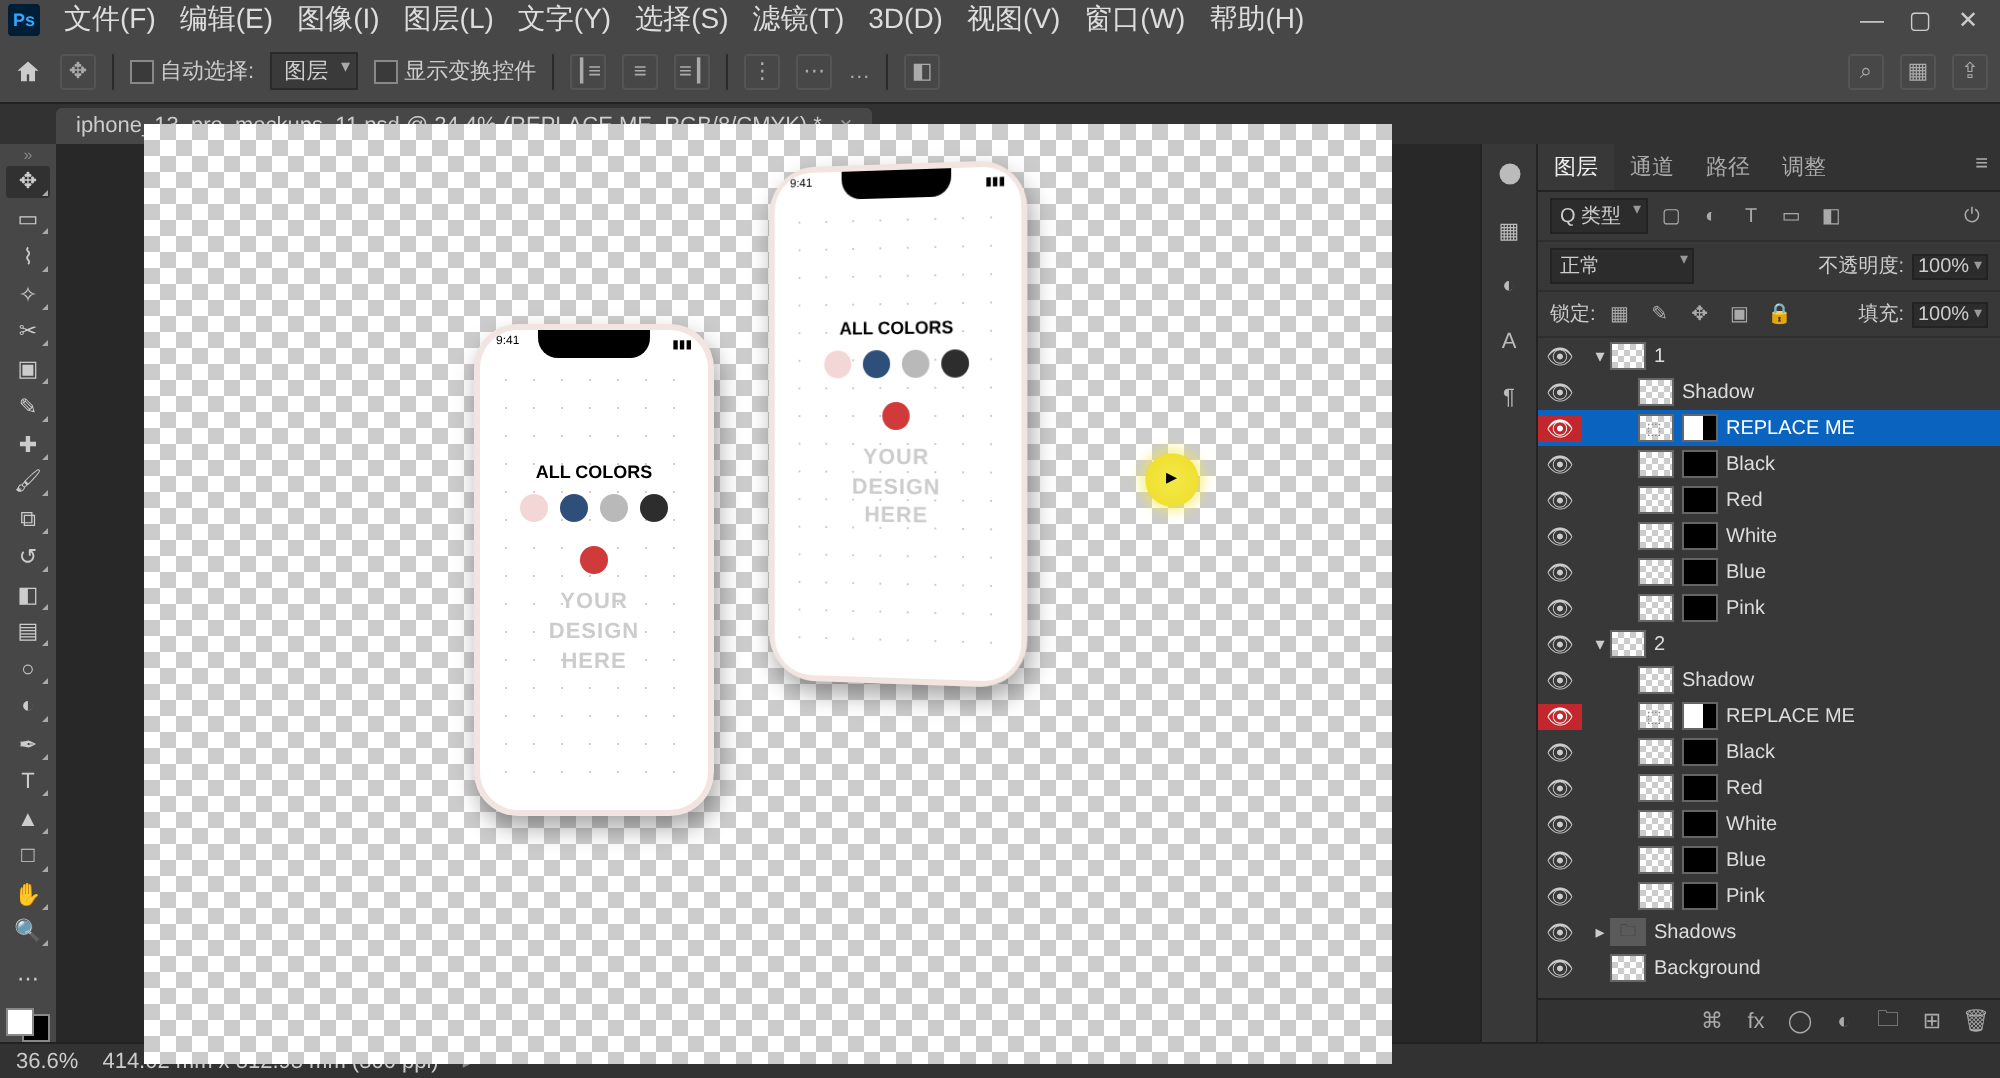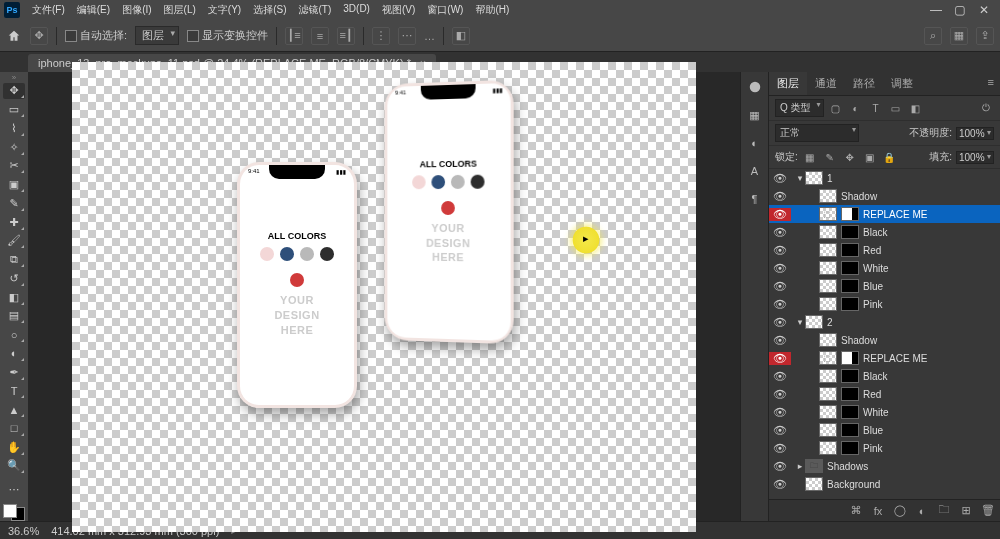--- a/index.html
+++ b/index.html
@@ -7,7 +7,7 @@
   
   .menubar { height: 20px; background: #474747; display: flex; align-items: center; padding: 0 4px; }
   .menubar .ps-icon { width: 16px; height: 16px; background: #001e36; color: #31a8ff; display: flex; align-items: center; justify-content: center; font-size: 9px; font-weight: bold; border-radius: 2px; margin-right: 6px; }
-  .menubar .menu-item { padding: 0 6px; color: #ddd; font-size: 10px; }
+  .menubar .menu-item { padding: 0 6px; color: #ddd; font-size: 14px; }
   .menubar .spacer { flex: 1; }
   .menubar .winbtn { width: 24px; text-align: center; color: #ccc; font-size: 12px; }
   

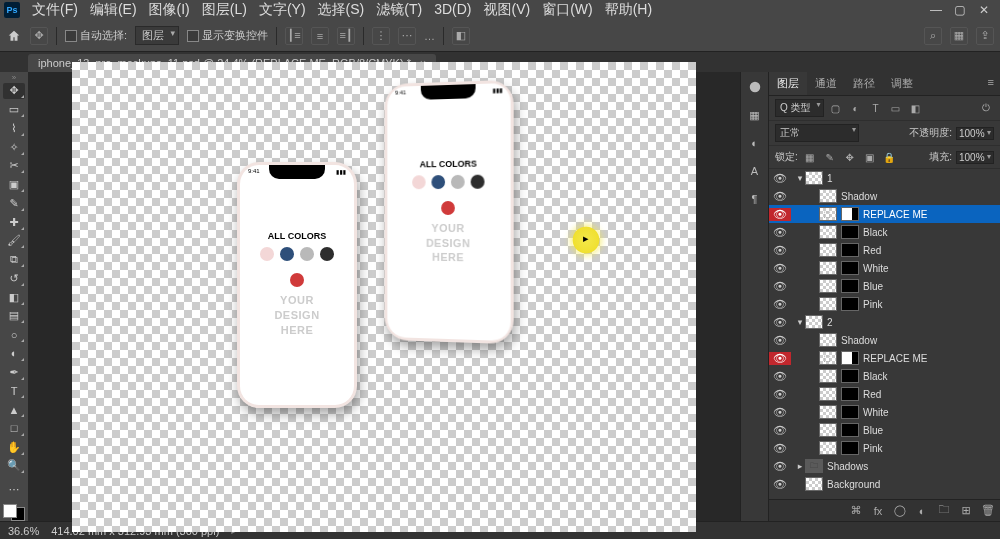--- a/index.html
+++ b/index.html
@@ -276,7 +276,7 @@
       <div class="iconbtn">⏻</div>
     </div>
     <div class="prow">
-      <div class="mini" style="width:84px">正常</div>
+      <div class="mini" style="width:72px">正常</div>
       <div style="flex:1"></div>
       <span style="font-size:10px">不透明度:</span>
       <div class="pnum">100%</div>

